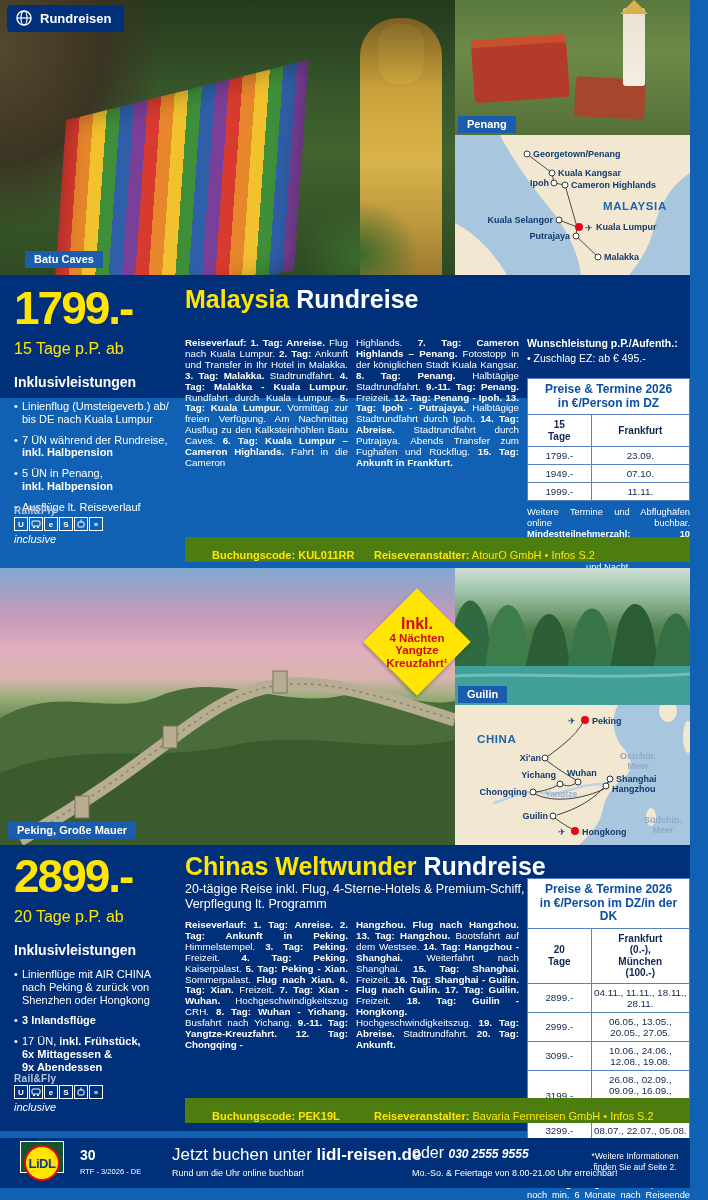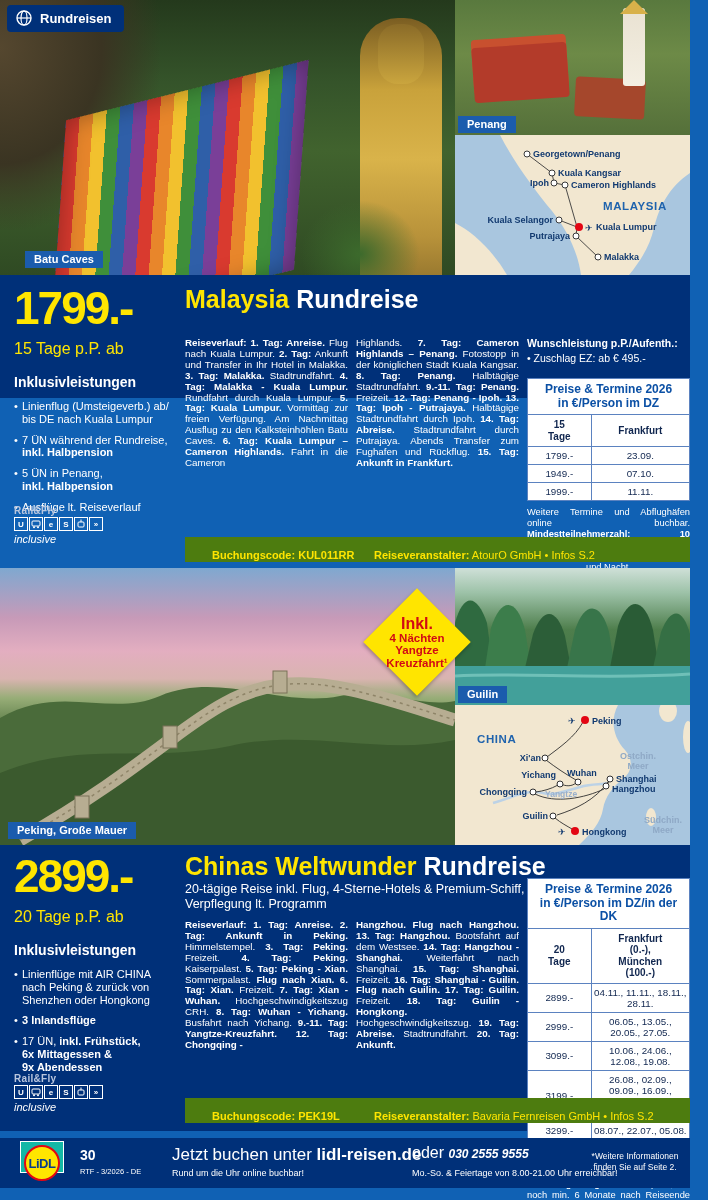--- a/index.html
+++ b/index.html
@@ -108,7 +108,7 @@
 
   
   #panelC{color:#fff;}
-  .lidl{position:absolute;left:20px;top:3px;width:44px;height:32px;background:#14b8a6;border:1px solid #fff;
+  .lidl{position:absolute;left:20px;top:3px;width:44px;height:32px;background:#14532d;border:1px solid #fff;
     box-sizing:border-box;}
   .lidl .circ{position:absolute;left:3px;top:3px;width:36px;height:36px;border-radius:50%;
     background:#ffe500;border:2px solid #e30613;box-sizing:border-box;

